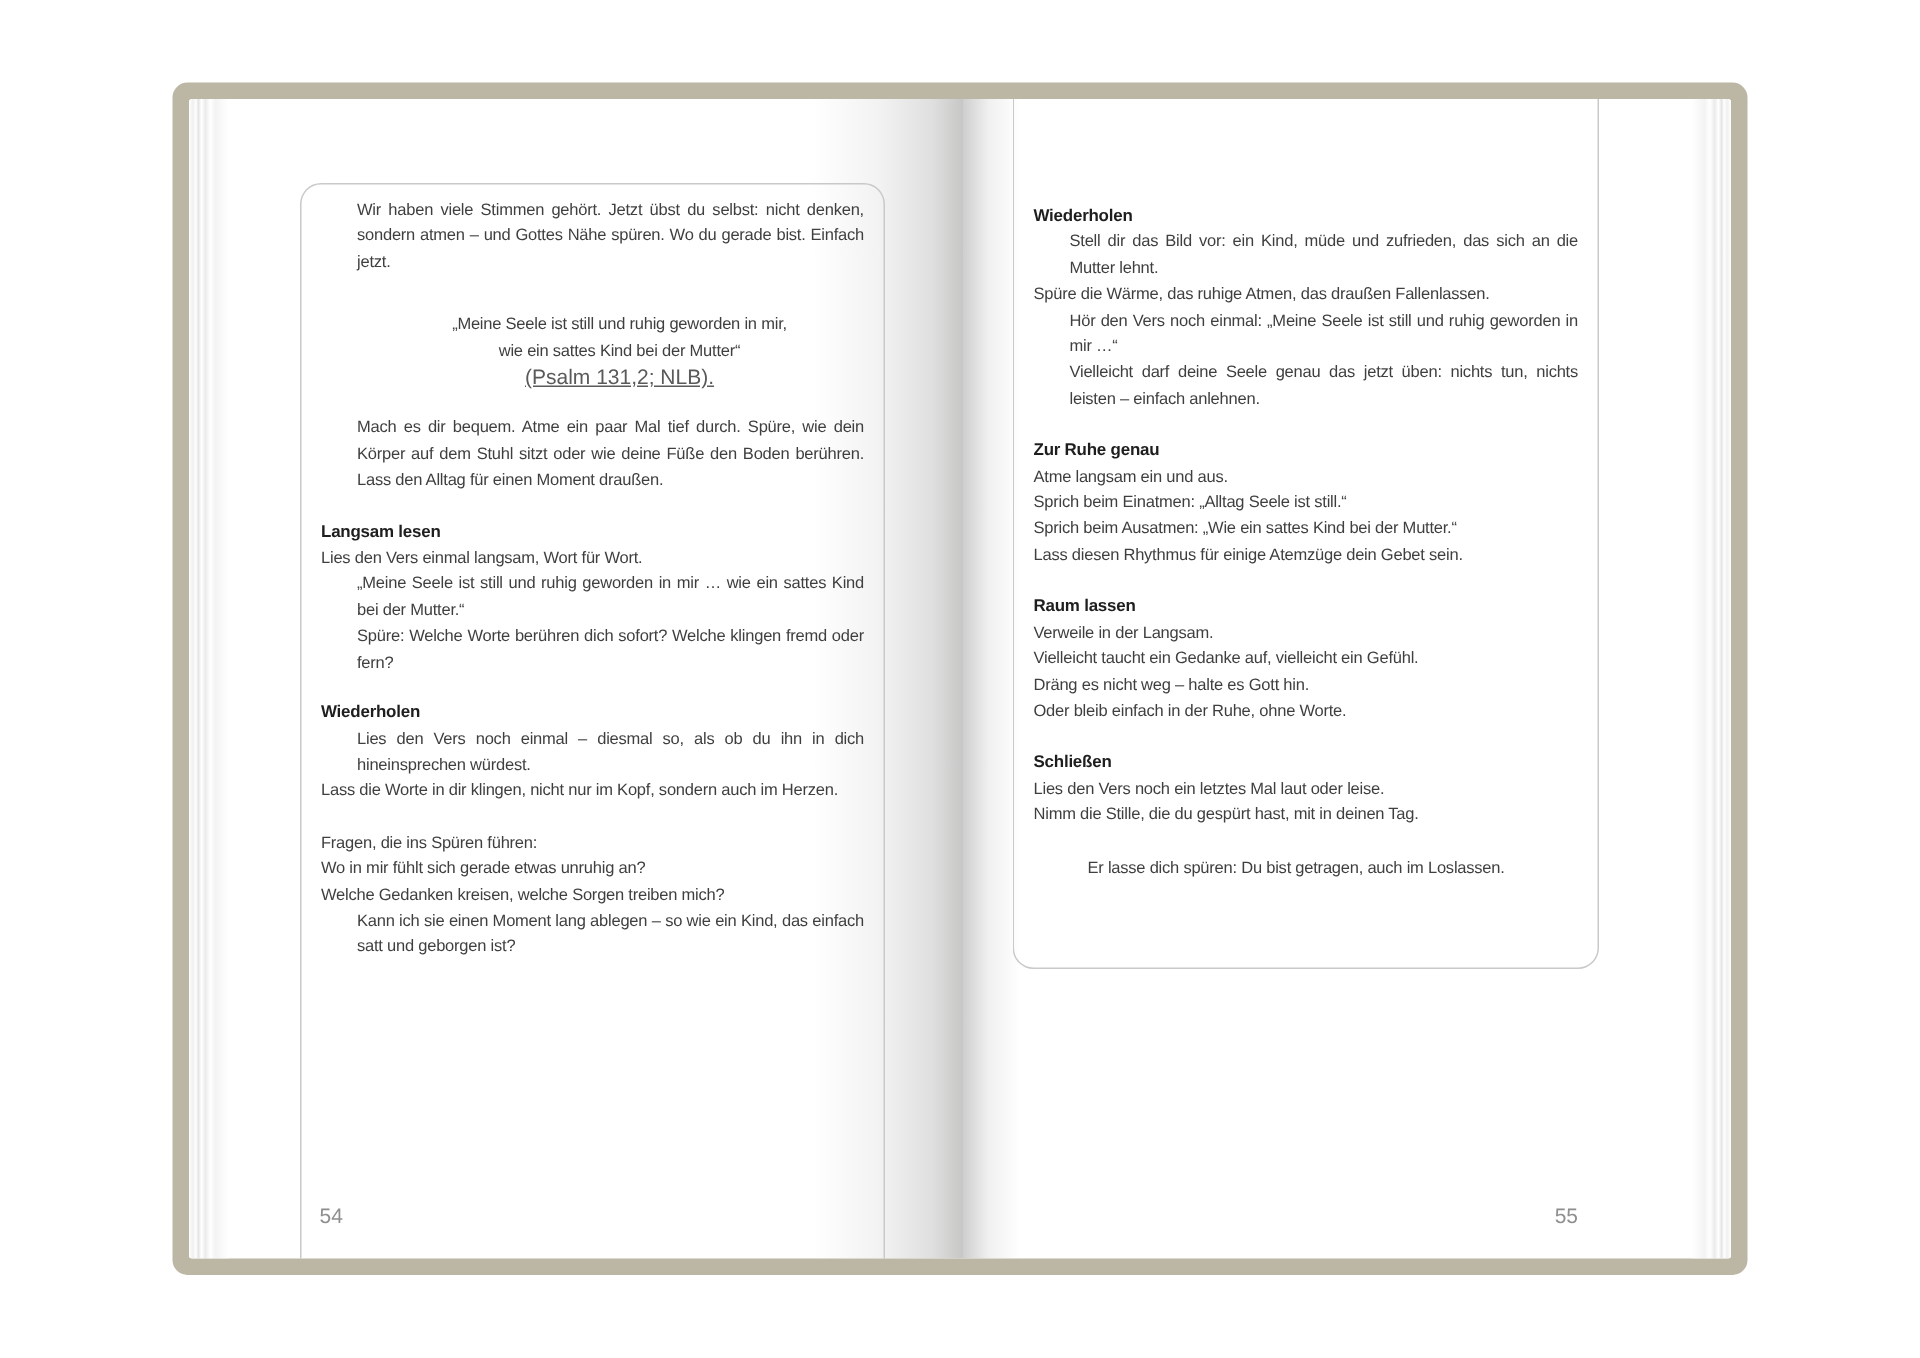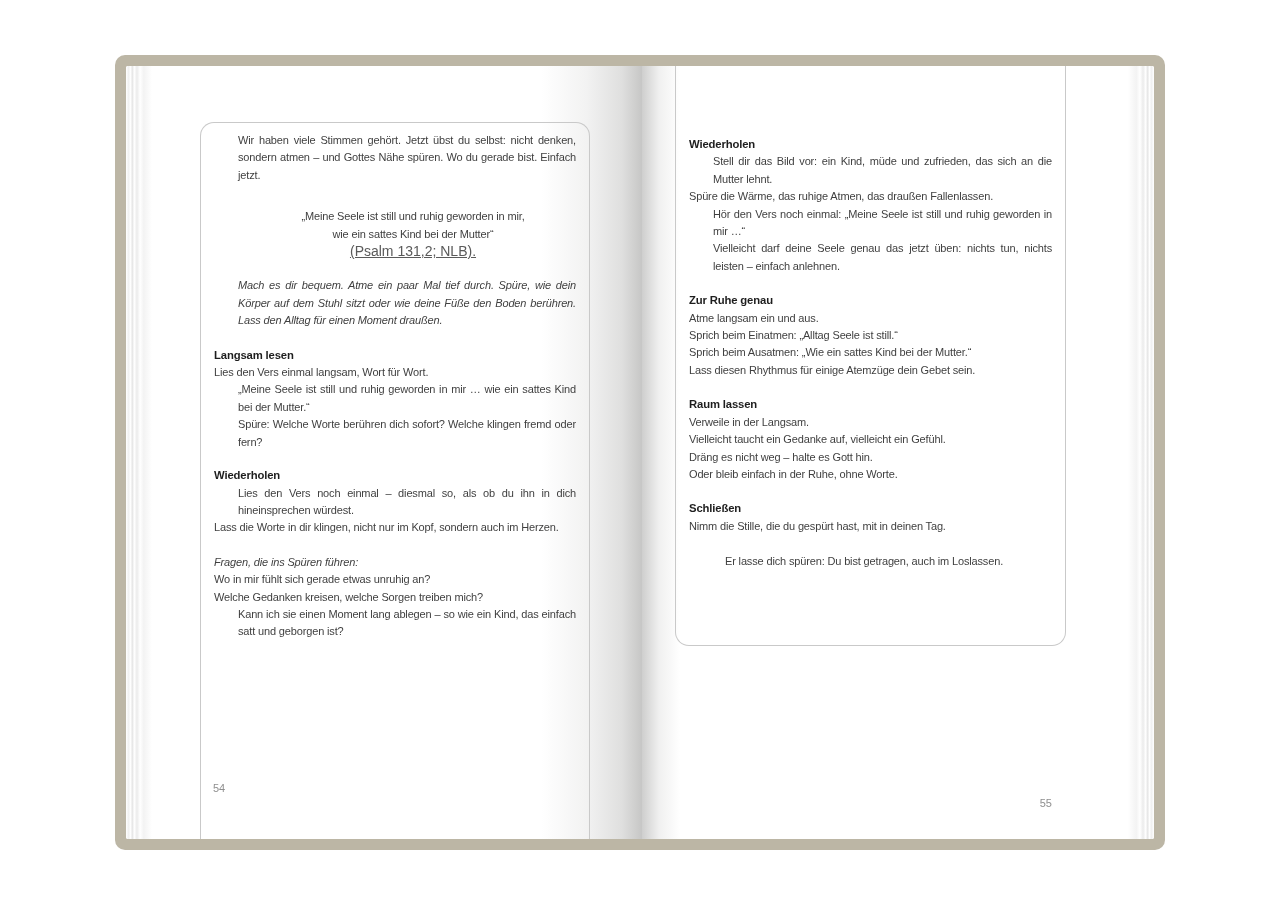--- a/index.html
+++ b/index.html
@@ -74,7 +74,7 @@
   .sec-title.big-gap { margin-top: 16px; }
   .verse-block { margin: 24px 0 0 36px; text-align: center; }
   .verse-ref { font-size: 14px; color: #5a5a5a; letter-spacing: 0; text-decoration: underline; }
-  .para-gap { margin-top: 17px; font-style: italic; }
+  .para-gap { margin-top: 17px; }
   .blessing { margin: 18px 0 0 36px; max-width: 322px; }
   .page-number {
     position: absolute; top: 716px; font-size: 11px; color: #8f8f8f;

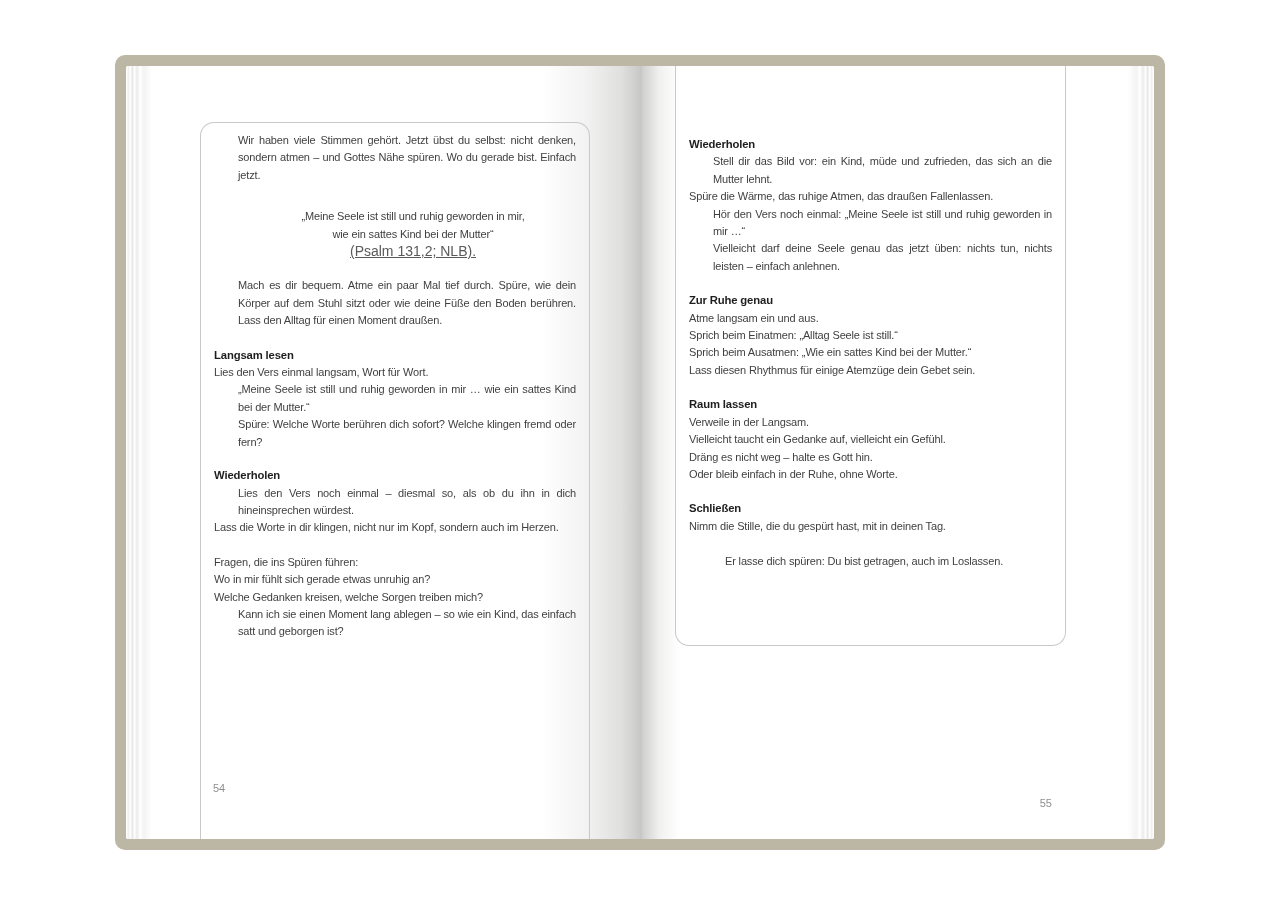--- a/index.html
+++ b/index.html
@@ -143,6 +143,7 @@
         <p>Oder bleib einfach in der Ruhe, ohne Worte.</p>
 
         <p class="sec-title">Schließen</p>
+        <p>Lies den Vers noch ein letztes Mal laut oder leise.</p>
         <p>Nimm die Stille, die du gespürt hast, mit in deinen Tag.</p>
 
         <div class="blessing">

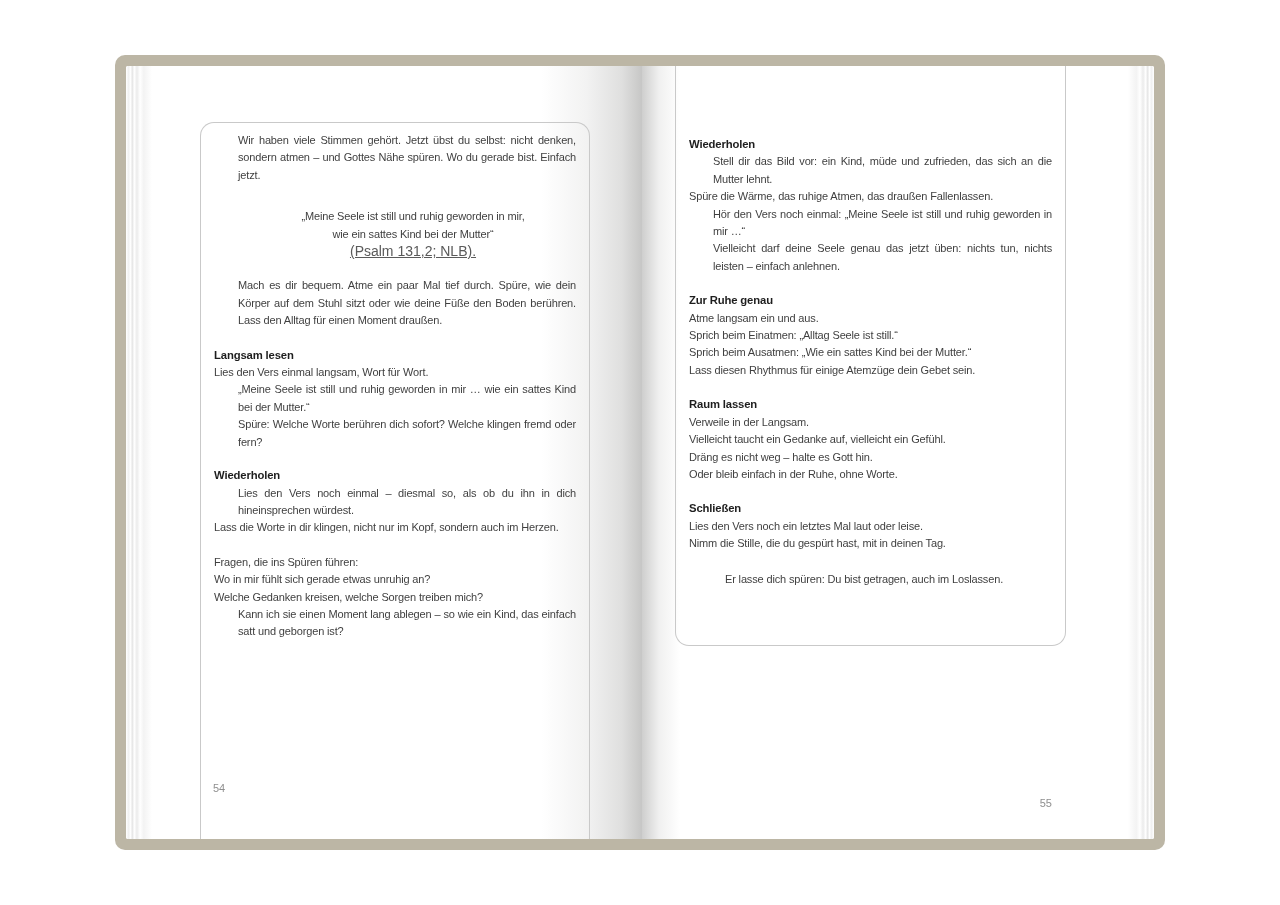--- a/index.html
+++ b/index.html
@@ -77,7 +77,7 @@
   .para-gap { margin-top: 17px; }
   .blessing { margin: 18px 0 0 36px; max-width: 322px; }
   .page-number {
-    position: absolute; top: 716px; font-size: 11px; color: #8f8f8f;
+    position: absolute; top: 736px; font-size: 14px; color: #8f8f8f;
     letter-spacing: 0;
   }
   .pn-left { left: 87px; }

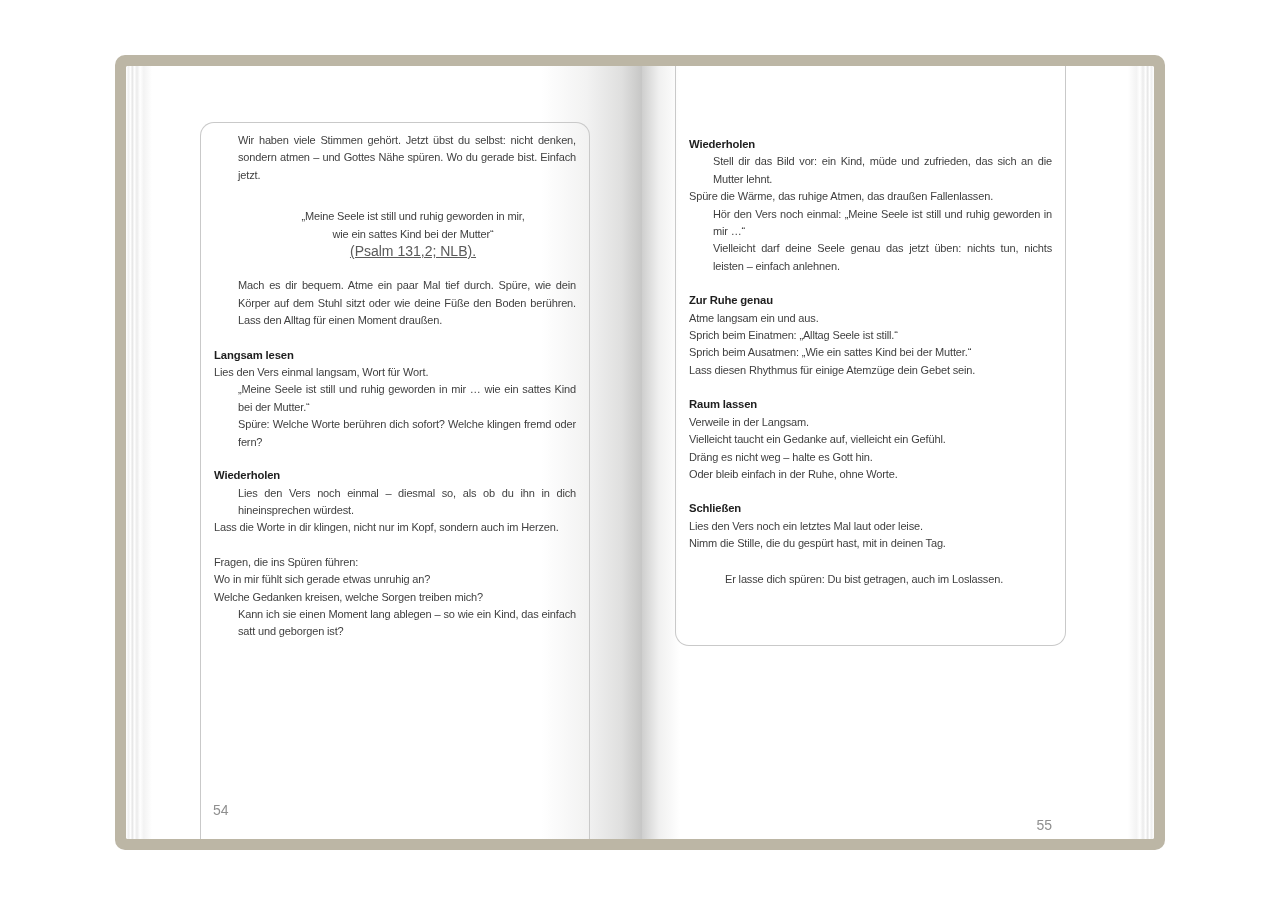--- a/index.html
+++ b/index.html
@@ -81,7 +81,7 @@
     letter-spacing: 0;
   }
   .pn-left { left: 87px; }
-  .pn-right { left: 800px; width: 126px; text-align: right; margin-top: 15px; }
+  .pn-right { left: 800px; width: 126px; text-align: right; }
 </style>
 </head>
 <body>

